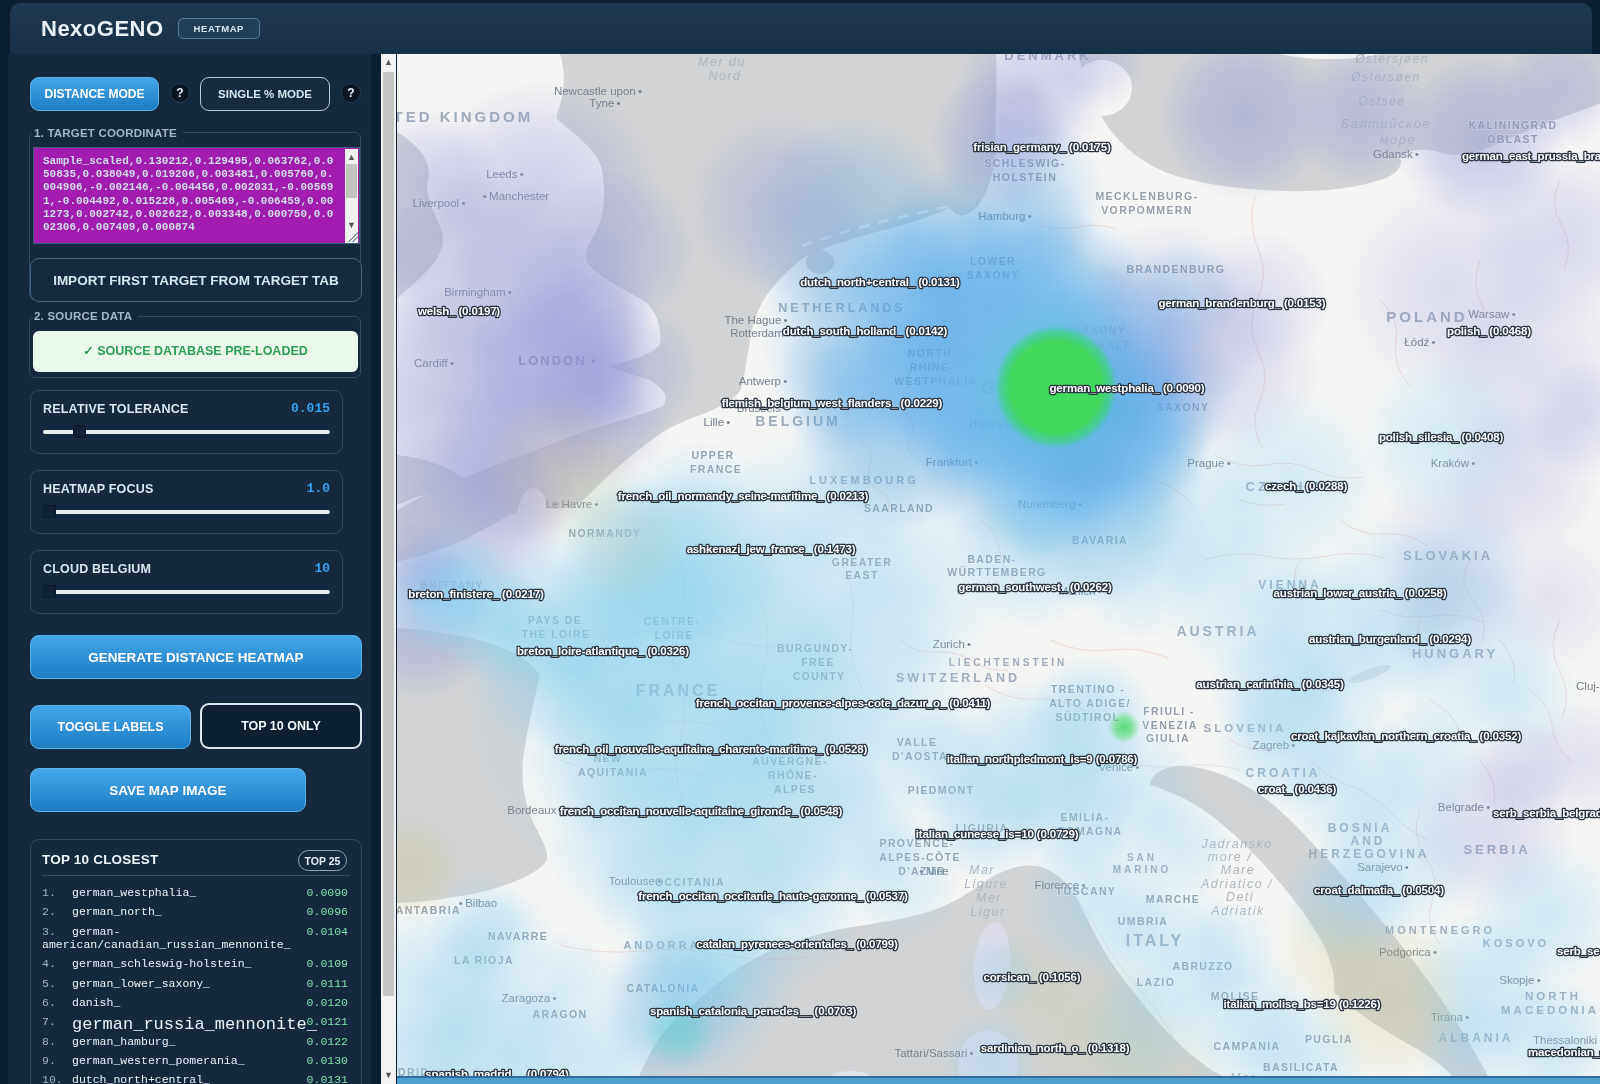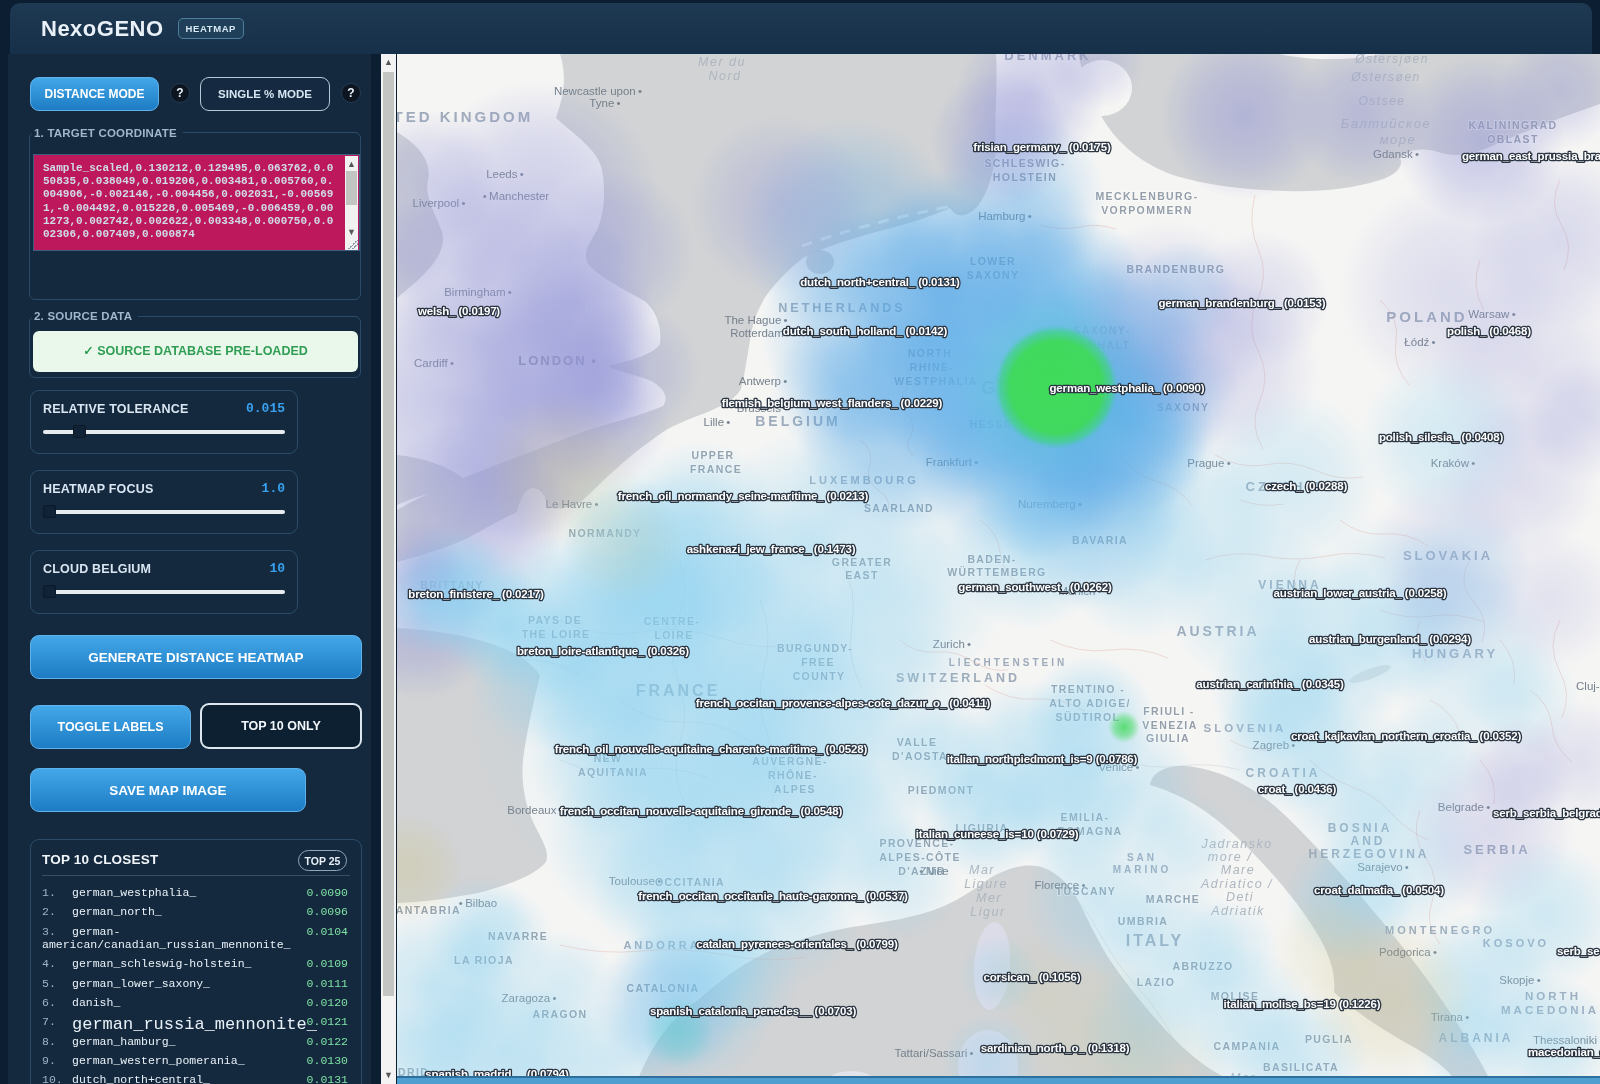--- a/index.html
+++ b/index.html
@@ -4,7 +4,7 @@
 html,body{width:1600px;height:1084px;overflow:hidden;background:#0c1e31;font-family:"Liberation Sans",sans-serif}
 #header{position:absolute;left:10px;top:3px;width:1582px;height:51px;background:linear-gradient(180deg,#1e3952,#17304a);border-radius:10px 10px 0 0;display:flex;align-items:center}
 #title{color:#e9f0f7;font-size:22px;font-weight:bold;margin-left:31px;letter-spacing:0.5px}
-#badge{margin-left:14px;color:#d8e8f4;font-size:9.5px;font-weight:bold;letter-spacing:0.6px;border:1px solid #4e7e9e;background:#1f4058;border-radius:5px;padding:4px 7px}
+#badge{margin-left:14px;color:#d8e8f4;font-size:9.5px;font-weight:bold;letter-spacing:0.6px;border:1px solid #4e7e9e;background:#1f4058;border-radius:5px;padding:4px 15px}
 #sidebar{position:absolute;left:8px;top:54px;width:363px;height:1030px;background:#15293e;overflow:hidden}
 .btn-blue{background:linear-gradient(180deg,#43a7e8,#1d7cc4);border:1px solid #5fb3ec;border-radius:9px;color:#fff;font-weight:bold;text-align:center;position:absolute}
 .qmark{position:absolute;width:20px;height:20px;border-radius:50%;background:#0c1520;border:1px solid #233c54;color:#eef4fa;font-weight:bold;font-size:12px;text-align:center;line-height:19px}

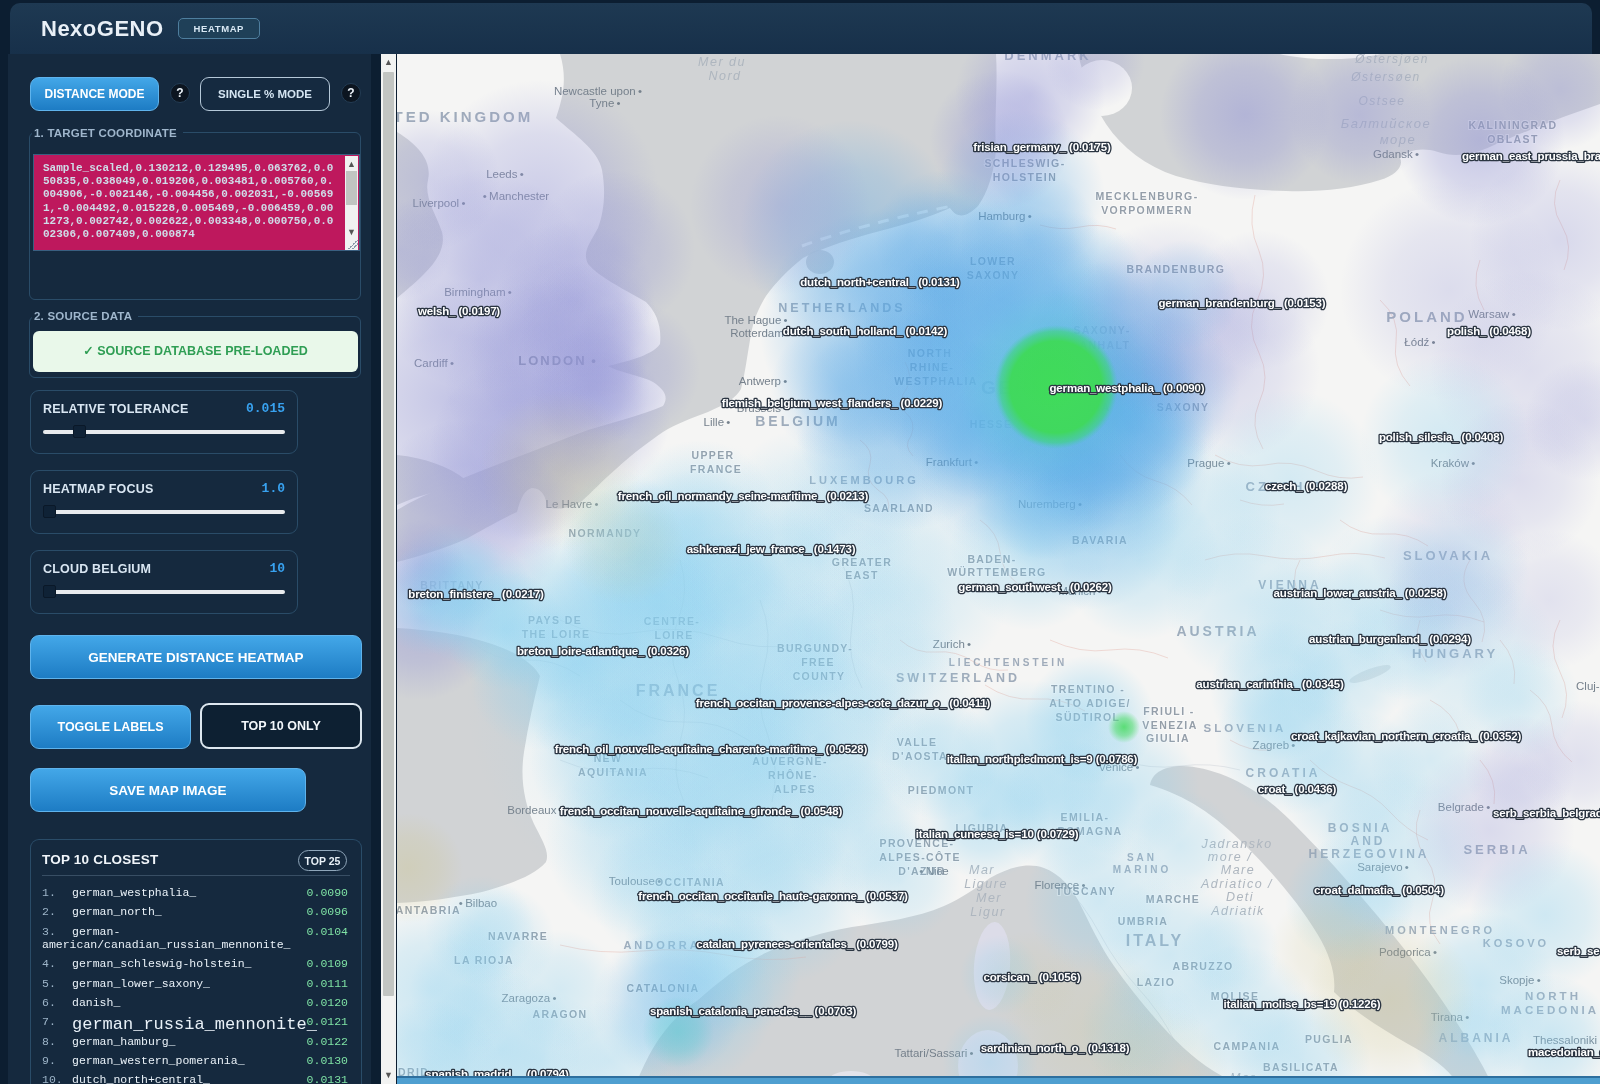--- a/index.html
+++ b/index.html
@@ -35,7 +35,7 @@
 
   <fieldset style="left:21px;top:78px;width:332px;height:168px"></fieldset>
   <div class="flabel" style="left:24px;top:73px;background:#15293e;padding:0 6px 0 2px">1. TARGET COORDINATE</div>
-  <div style="position:absolute;left:25px;top:100px;width:327px;height:97px;background:#be185d;border:1px solid #3a5f80">
+  <div style="position:absolute;left:25px;top:93px;width:327px;height:97px;background:#a21caf;border:1px solid #3a5f80">
     <pre class="mono" style="position:absolute;left:9px;top:7px;font-size:11px;line-height:13.2px;color:#cfdce8;font-weight:bold">Sample_scaled,0.130212,0.129495,0.063762,0.0
 50835,0.038049,0.019206,0.003481,0.005760,0.
 004906,-0.002146,-0.004456,0.002031,-0.00569

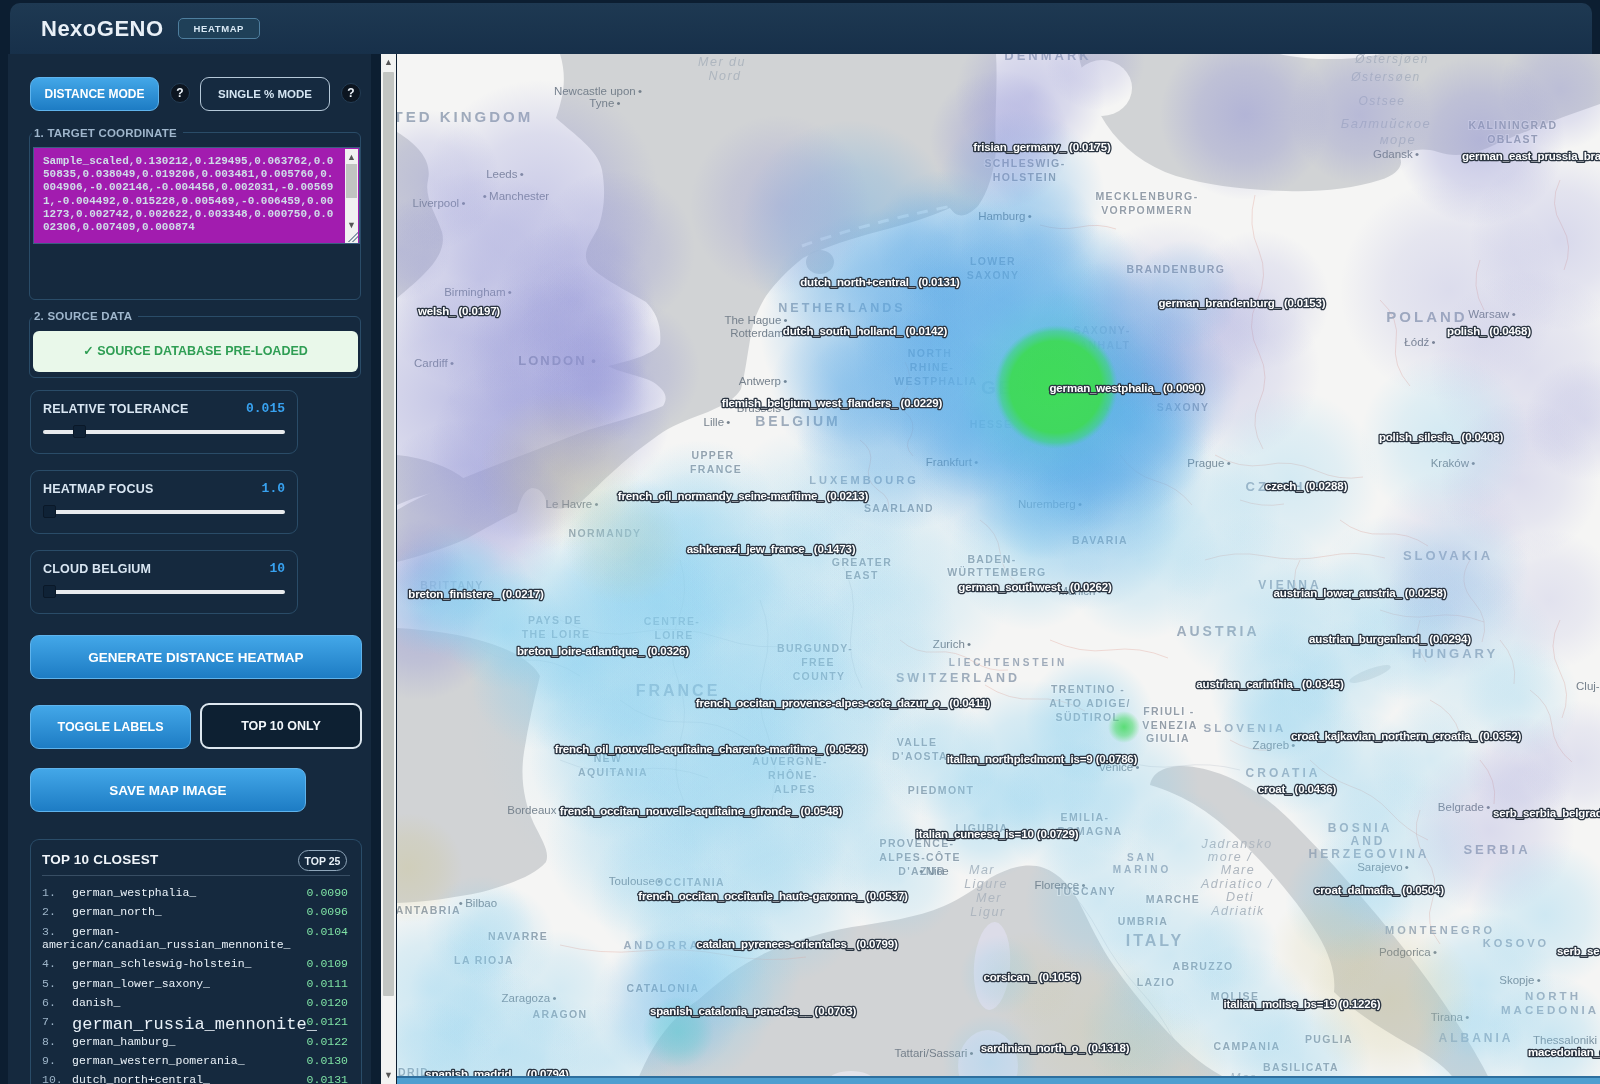--- a/index.html
+++ b/index.html
@@ -49,6 +49,7 @@
     </div>
     <div style="position:absolute;right:1px;bottom:1px;width:10px;height:10px;background:linear-gradient(135deg,transparent 50%,#8a9aaa 50%,#8a9aaa 58%,transparent 58%,transparent 70%,#8a9aaa 70%,#8a9aaa 78%,transparent 78%)"></div>
   </div>
+  <div class="ghostbtn" style="left:22px;top:204px;width:332px;height:44px;font-size:13.5px;line-height:43px;border-color:#42637f">IMPORT FIRST TARGET FROM TARGET TAB</div>
 
   <fieldset style="left:21px;top:262px;width:332px;height:62px"></fieldset>
   <div class="flabel" style="left:24px;top:256px;background:#15293e;padding:0 6px 0 2px">2. SOURCE DATA</div>

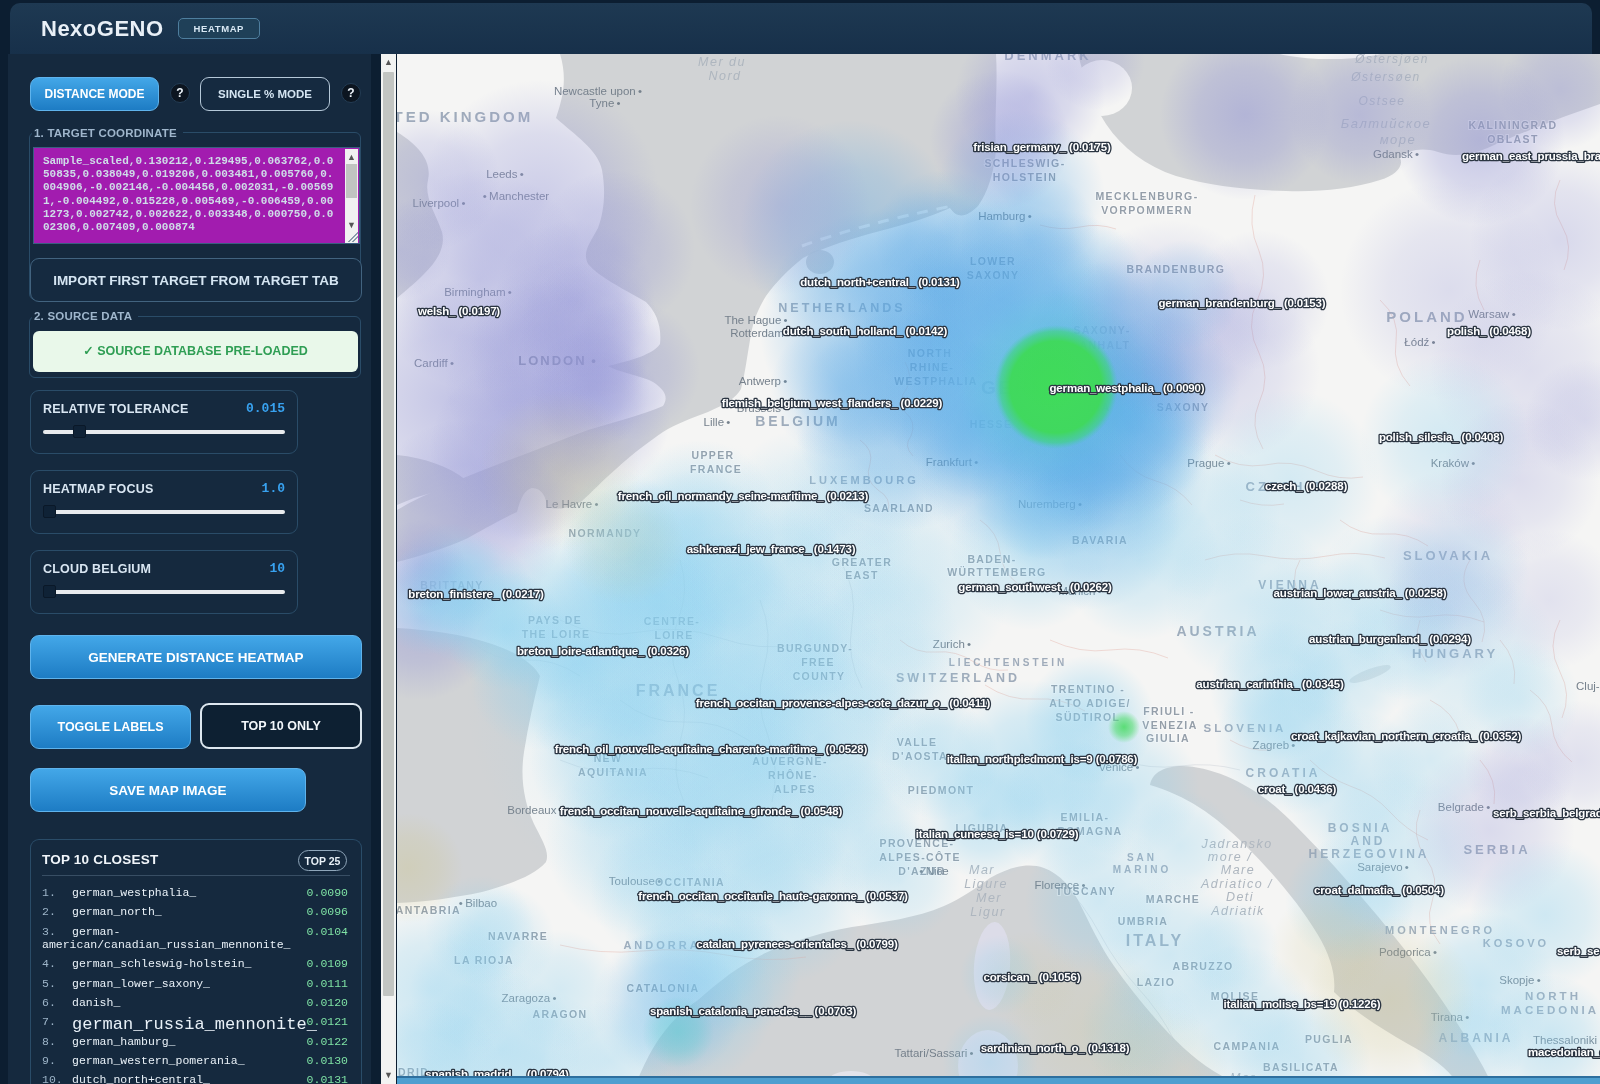--- a/index.html
+++ b/index.html
@@ -11,7 +11,7 @@
 .ghostbtn{position:absolute;background:#152a40;border:1px solid #6f8da6;border-radius:9px;color:#d5e5f2;font-weight:bold;text-align:center}
 .flabel{position:absolute;color:#9fb6cc;font-weight:bold;font-size:11.5px;letter-spacing:0.2px}
 fieldset{position:absolute;border:1px solid #2a4c68;border-radius:6px}
-.card{position:absolute;left:22px;width:268px;border:1px solid #2a4c68;border-radius:9px;background:#15293e}
+.card{position:absolute;left:22px;width:313px;border:1px solid #2a4c68;border-radius:9px;background:#15293e}
 .card .lab{position:absolute;left:12px;top:11px;color:#d9e6f2;font-weight:bold;font-size:12.5px;letter-spacing:0.2px}
 .card .val{position:absolute;right:12px;top:10px;color:#38a2f0;font-weight:bold;font-size:13px;font-family:"Liberation Mono",monospace}
 .track{position:absolute;left:12px;right:12px;top:39px;height:4px;background:#e8ebee;border-radius:2px}

